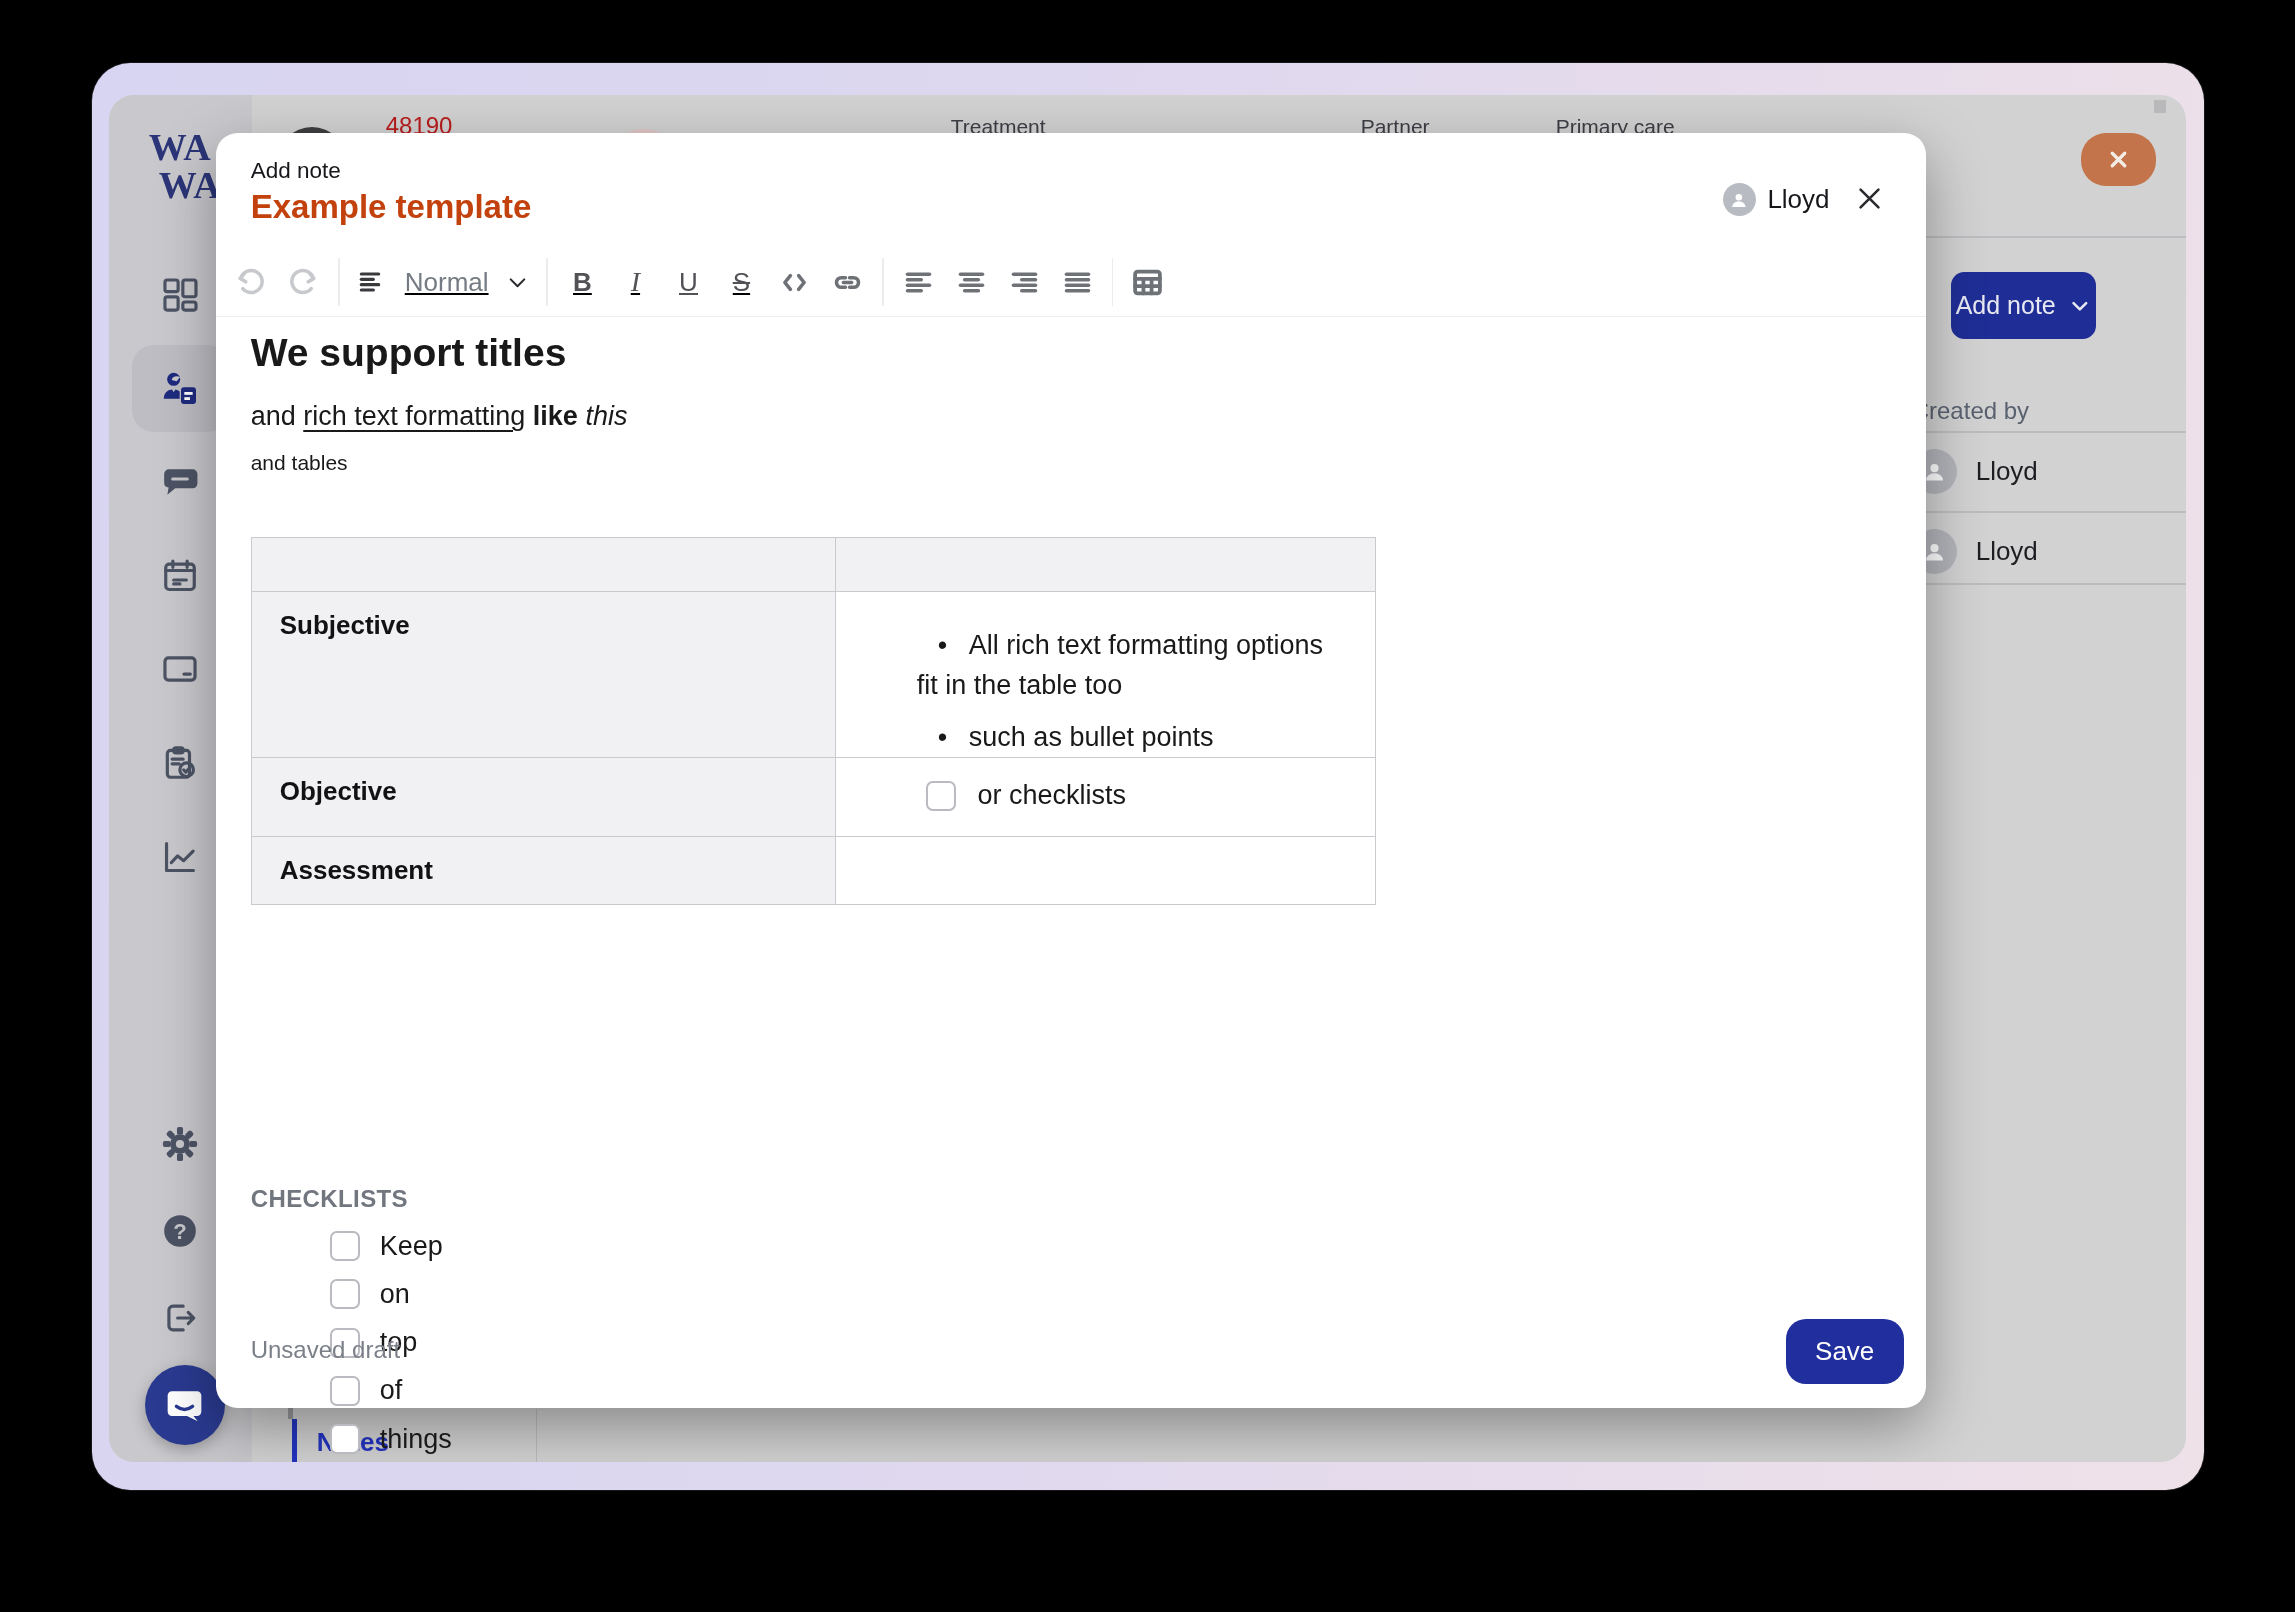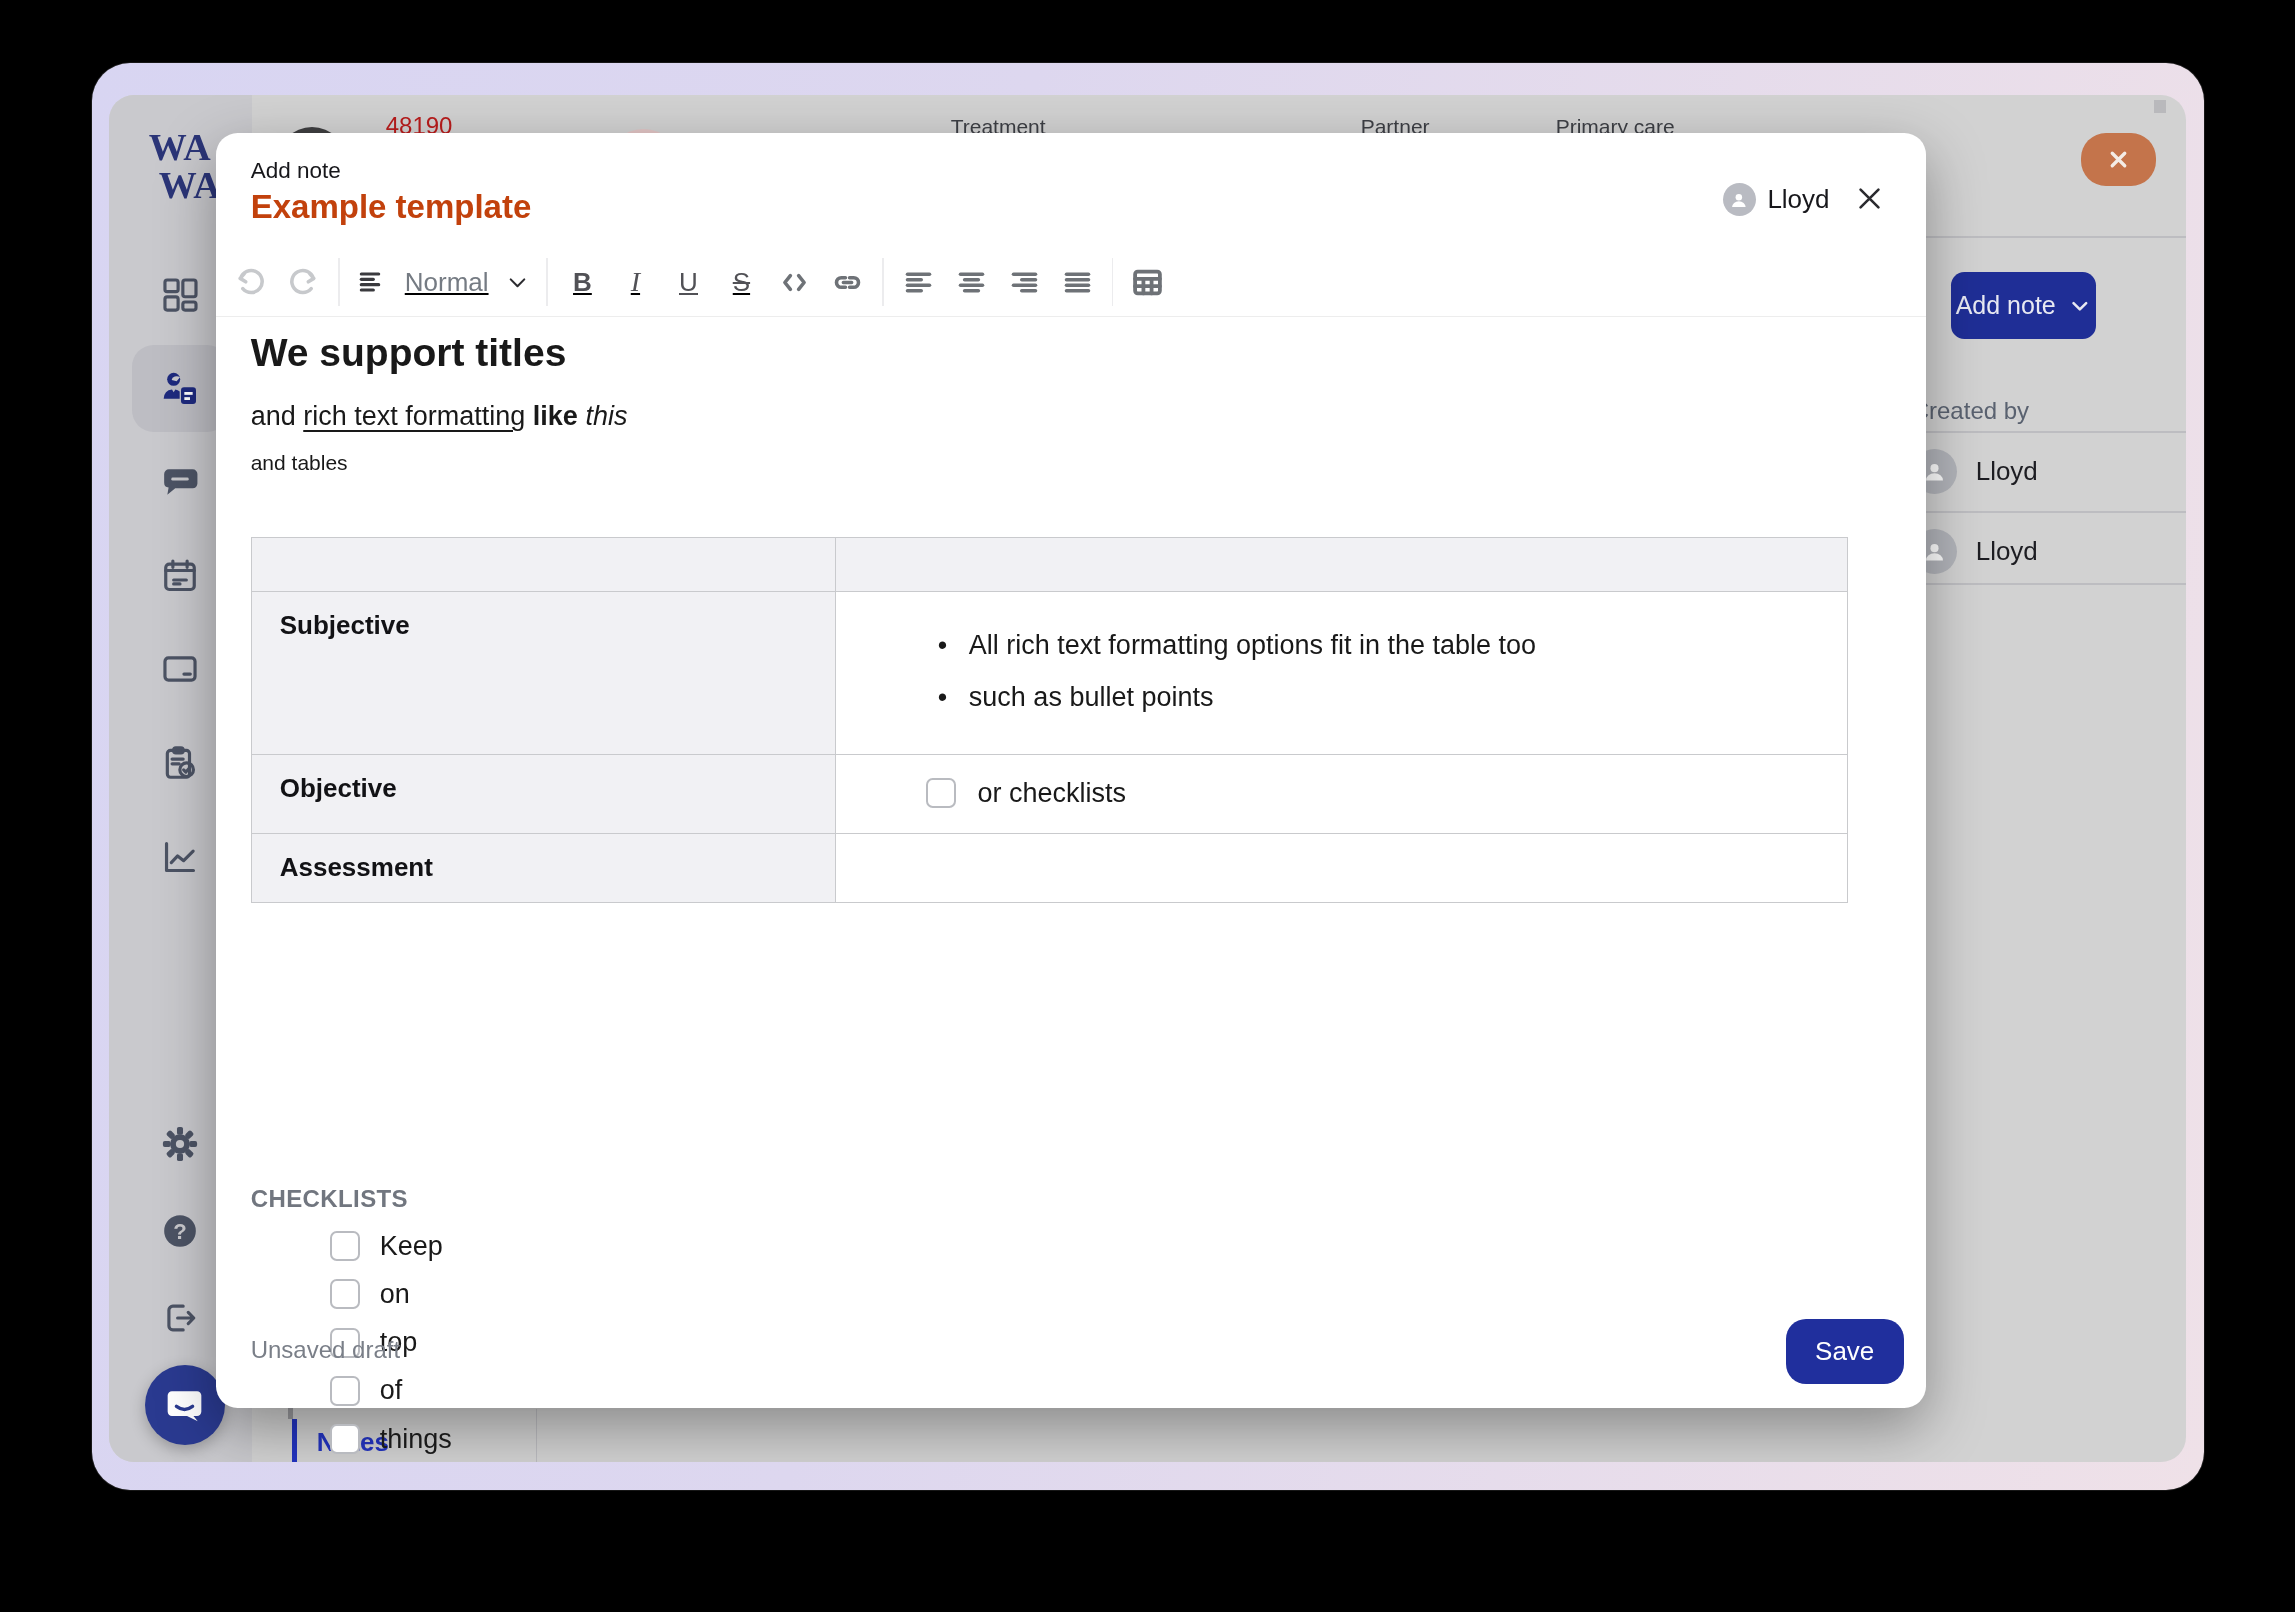--- a/index.html
+++ b/index.html
@@ -108,7 +108,7 @@
   .e-p2 .i { font-style:italic; }
   .e-p3 { position:absolute; left:35px; top:133px; font-size:21px; color:#191919; }
 
-  table.soap { position:absolute; left:35px; top:219px; width:1597px;
+  table.soap { position:absolute; left:35px; top:219px; width:1125px;
                border-collapse:collapse; table-layout:fixed; }
   table.soap th, table.soap td { border:1.7px solid #c9cacd; }
   table.soap th { height:54px; background:#f1f1f4; }

